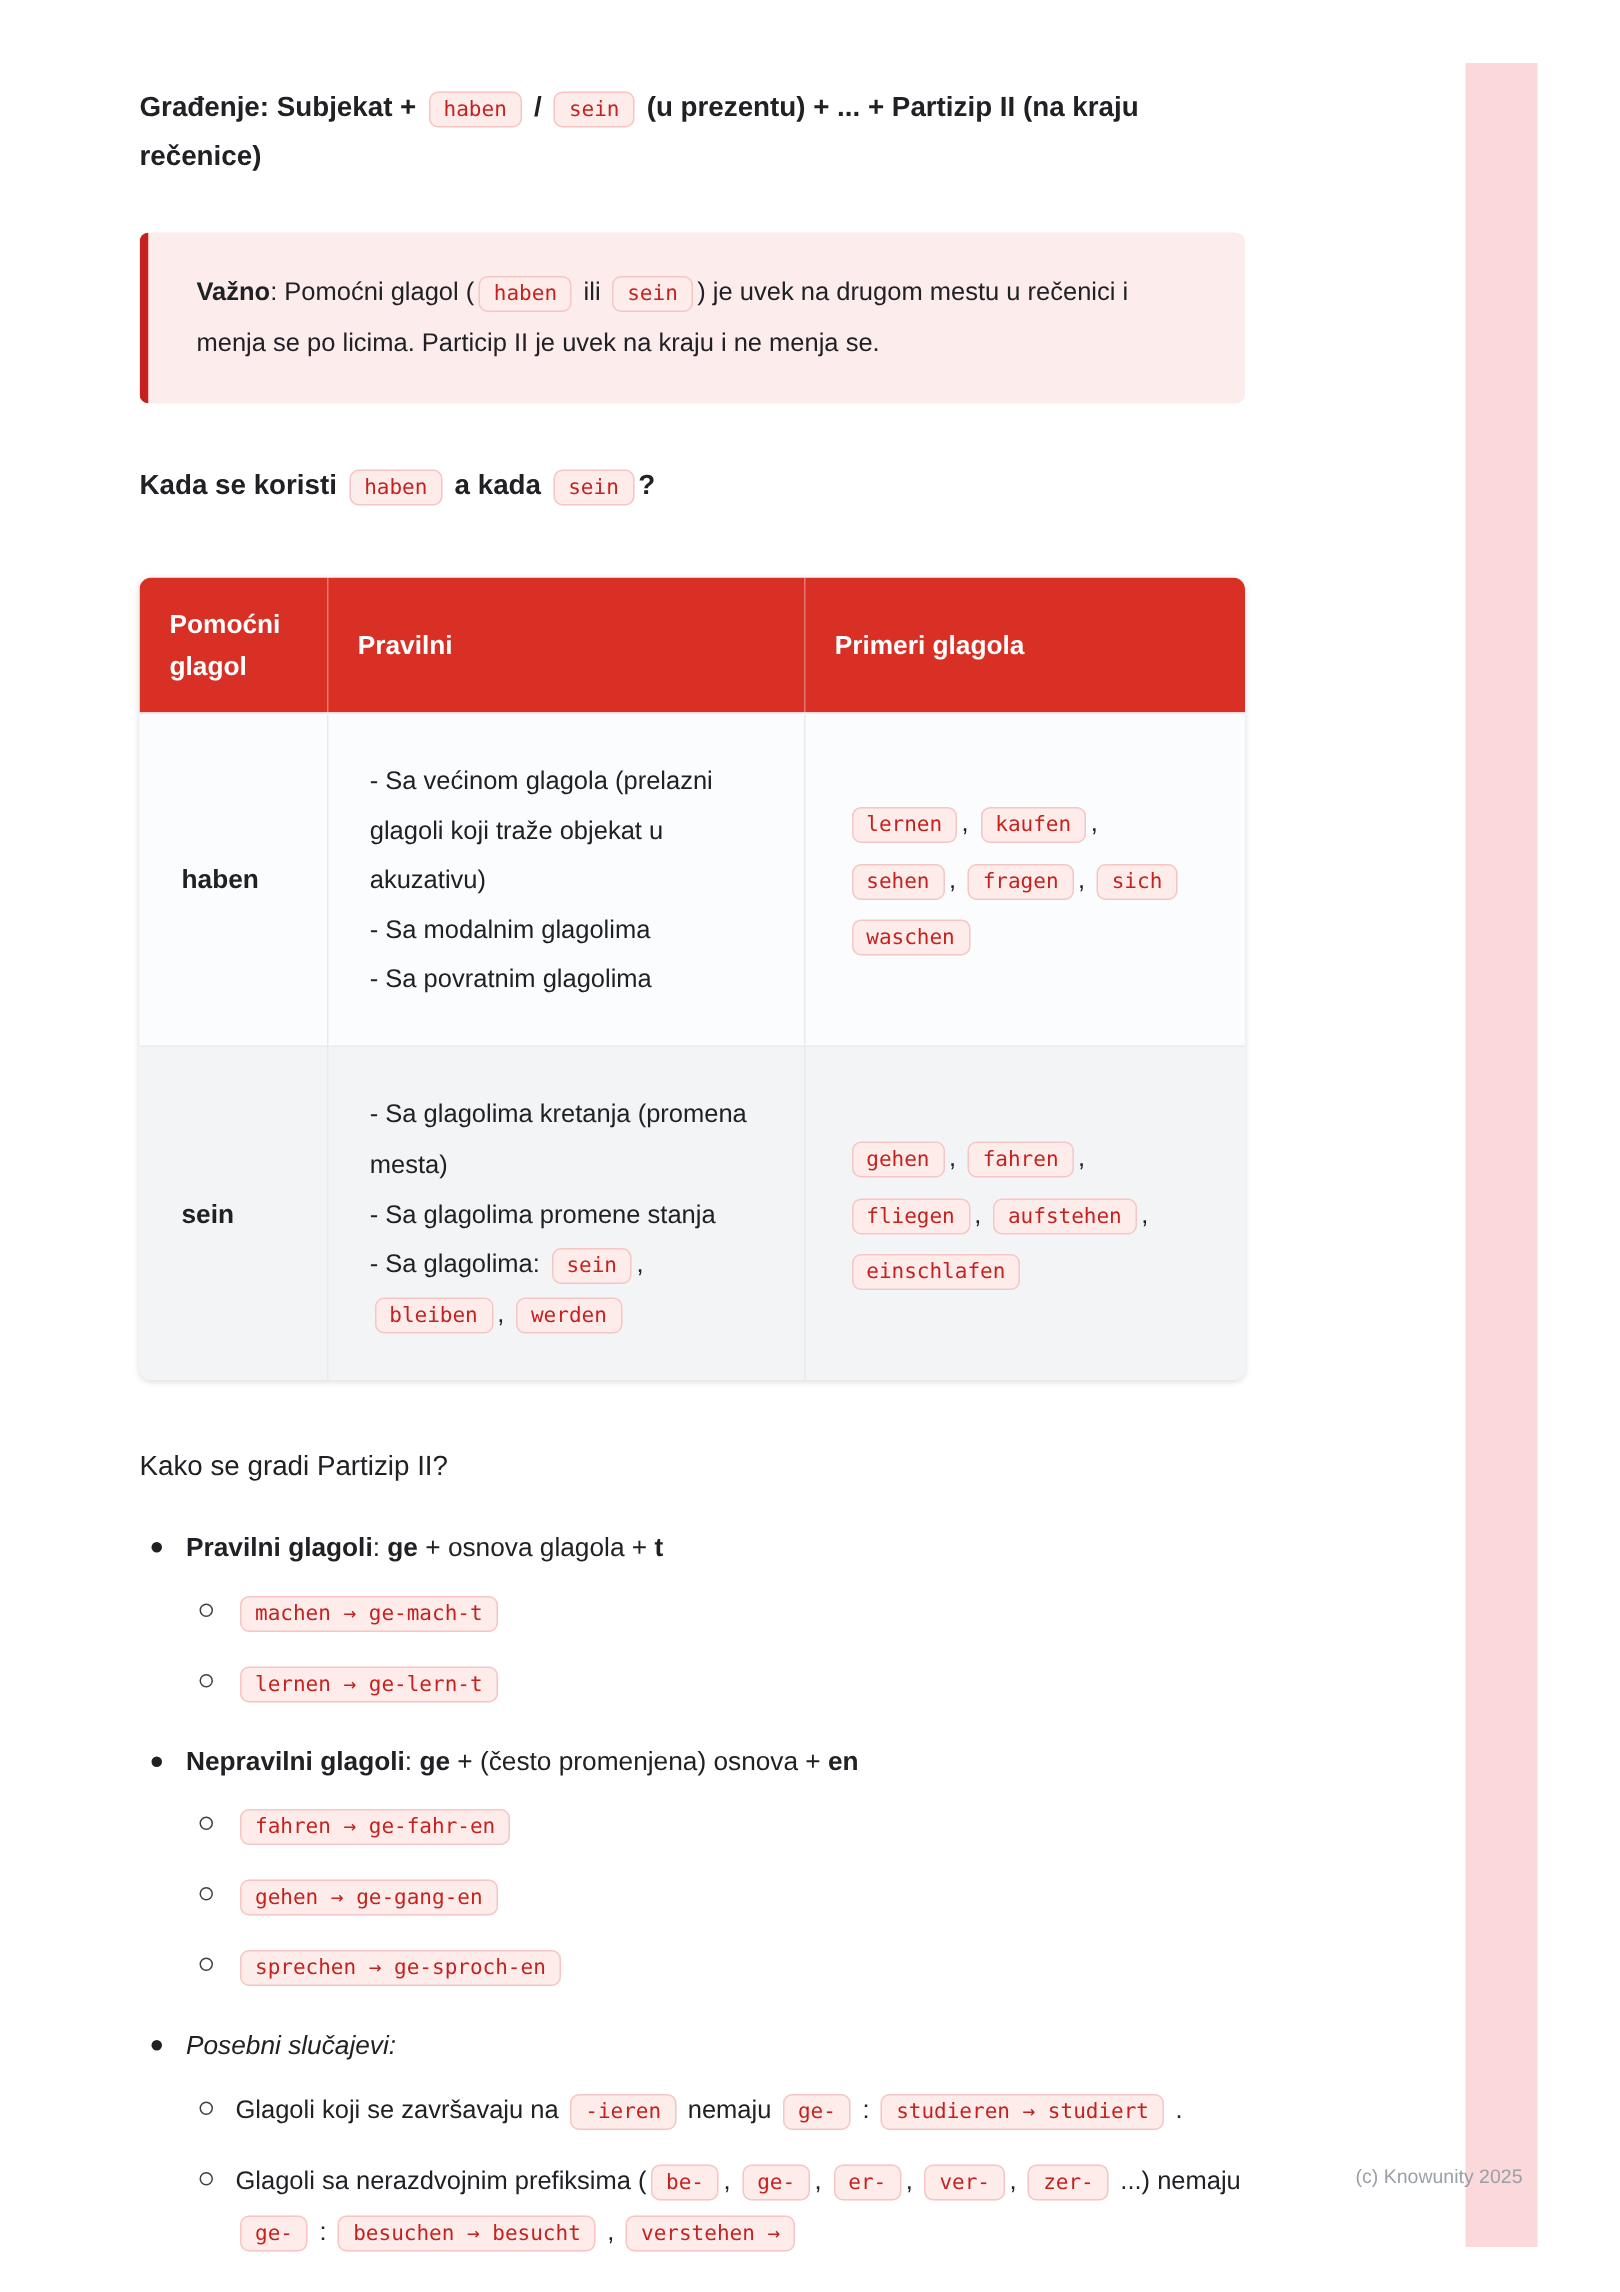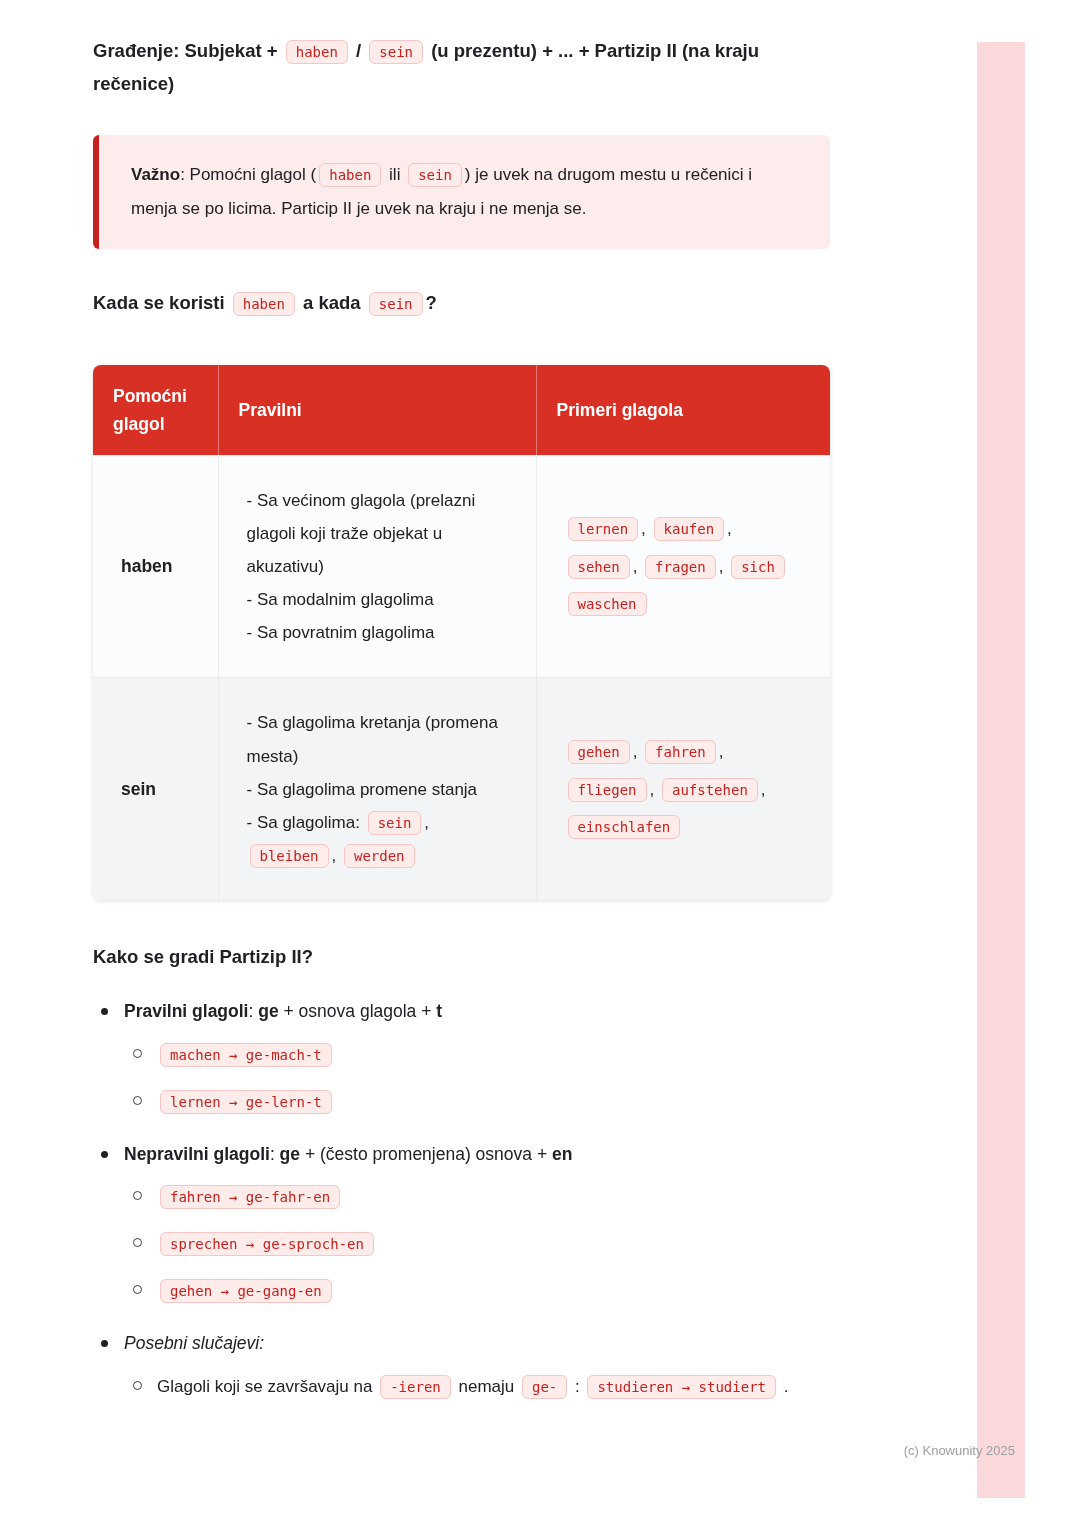--- a/index.html
+++ b/index.html
@@ -34,7 +34,7 @@
   }
   .content{
     position:absolute;
-    left:93px; top:34px;
+    left:93px; top:54px;
     width:737px;
     z-index:2;
   }

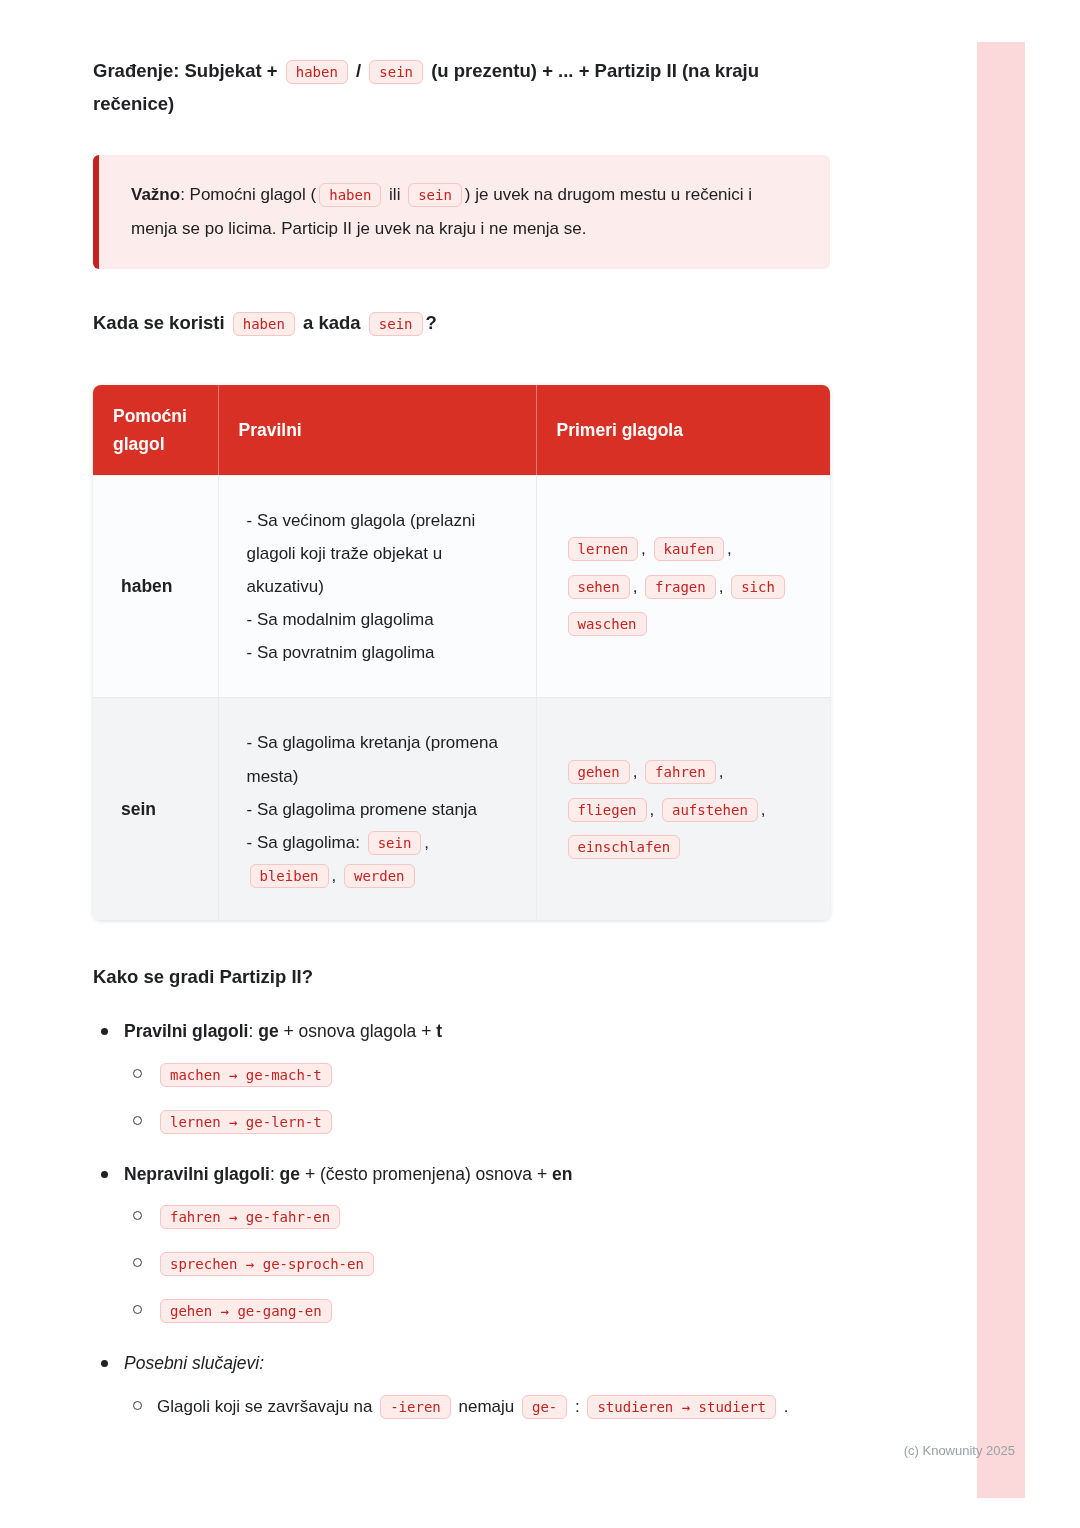--- a/index.html
+++ b/index.html
@@ -108,7 +108,7 @@
   td.examples-cell{line-height:2.2;}
   .partizip-heading{
     font-size:18.5px;
-    font-weight:700;
+    font-weight:400;
     margin:46px 0 28px 0;
   }
   ul.top-list{list-style:none;}

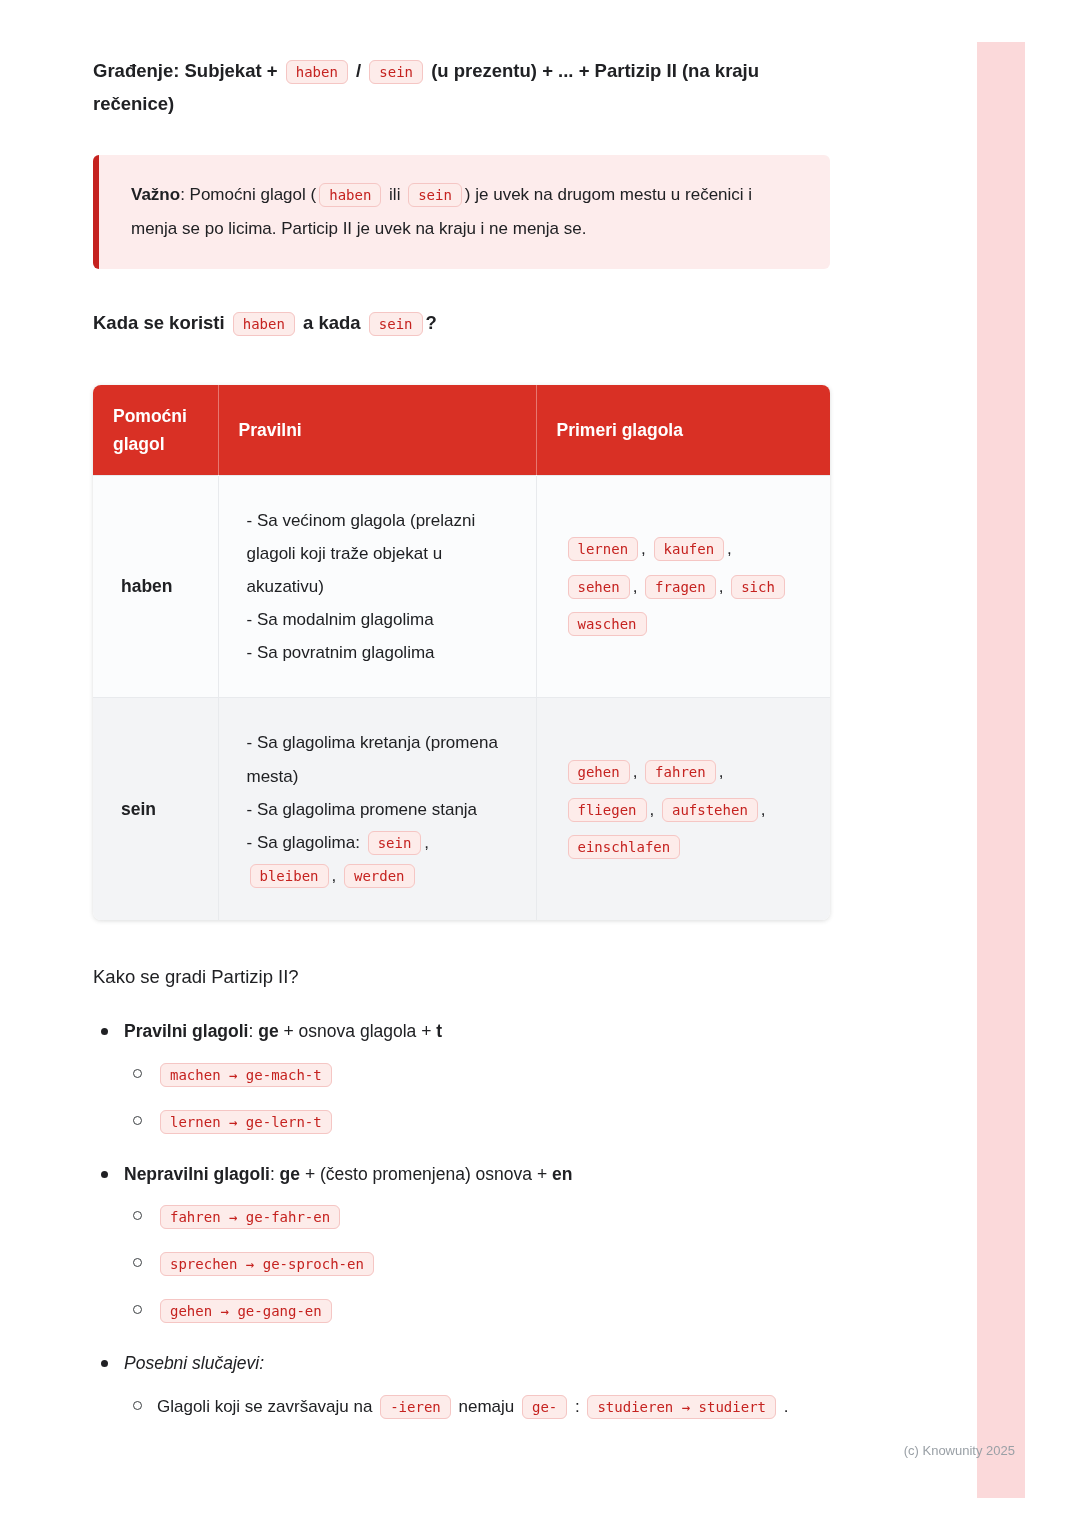--- a/index.html
+++ b/index.html
@@ -211,8 +211,8 @@
       <div class="li-text"><strong>Nepravilni glagoli</strong>: <strong>ge</strong> + (često promenjena) osnova + <strong>en</strong></div>
       <ul class="sub-list">
         <li><span><code class="badge">fahren → ge-fahr-en</code></span></li>
+        <li><span><code class="badge">gehen → ge-gang-en</code></span></li>
         <li><span><code class="badge">sprechen → ge-sproch-en</code></span></li>
-        <li><span><code class="badge">gehen → ge-gang-en</code></span></li>
       </ul>
     </li>
     <li>

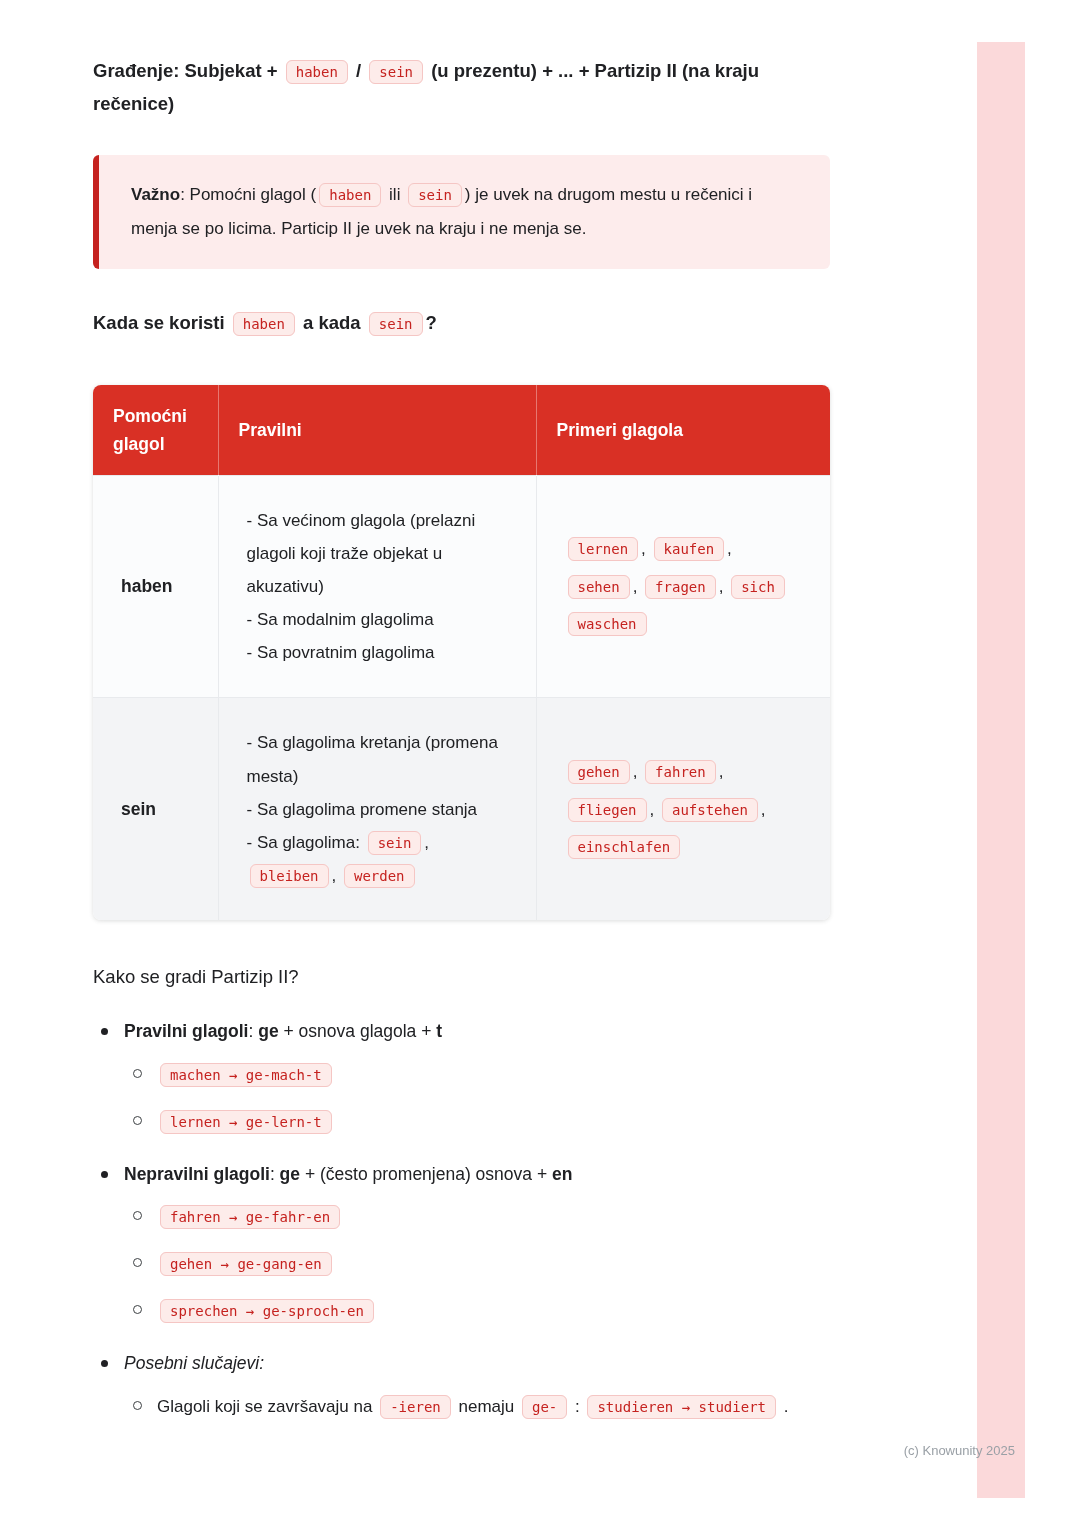--- a/index.html
+++ b/index.html
@@ -219,6 +219,7 @@
       <div class="li-text"><em>Posebni slučajevi:</em></div>
       <ul class="sub-list">
         <li><span>Glagoli koji se završavaju na <code class="badge">-ieren</code> nemaju <code class="badge">ge-</code> : <code class="badge">studieren → studiert</code> .</span></li>
+        <li><span>Glagoli sa nerazdvojnim prefiksima (<code class="badge">be-</code>, <code class="badge">ge-</code>, <code class="badge">er-</code>, <code class="badge">ver-</code>, <code class="badge">zer-</code> ...) nemaju <code class="badge">ge-</code> : <code class="badge">besuchen → besucht</code> , <code class="badge">verstehen →</code></span></li>
       </ul>
     </li>
   </ul>

